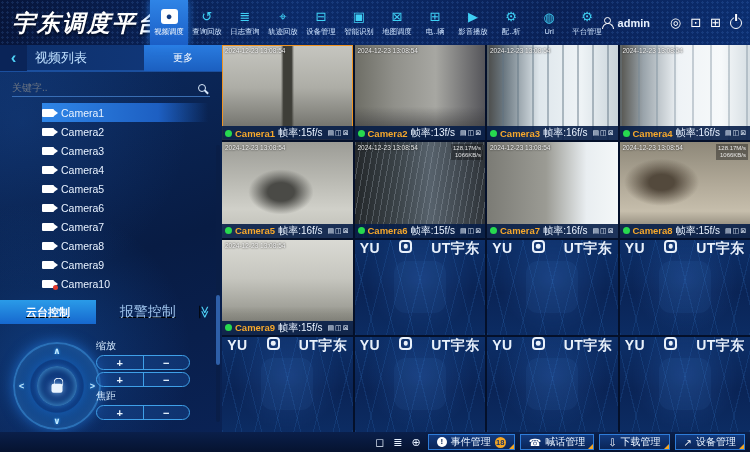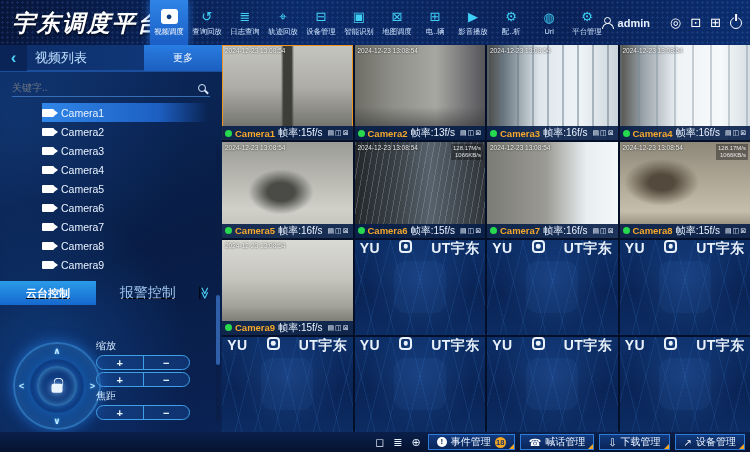--- a/index.html
+++ b/index.html
@@ -285,6 +285,10 @@
         <span class="cam-ic"></span>
         <span class="cam-nm">Camera9</span>
       </div>
+      <div class="cam-row alert">
+        <span class="cam-ic"></span>
+        <span class="cam-nm">Camera10</span>
+      </div>
     </div>
 
     <div class="ctl-tabs">

